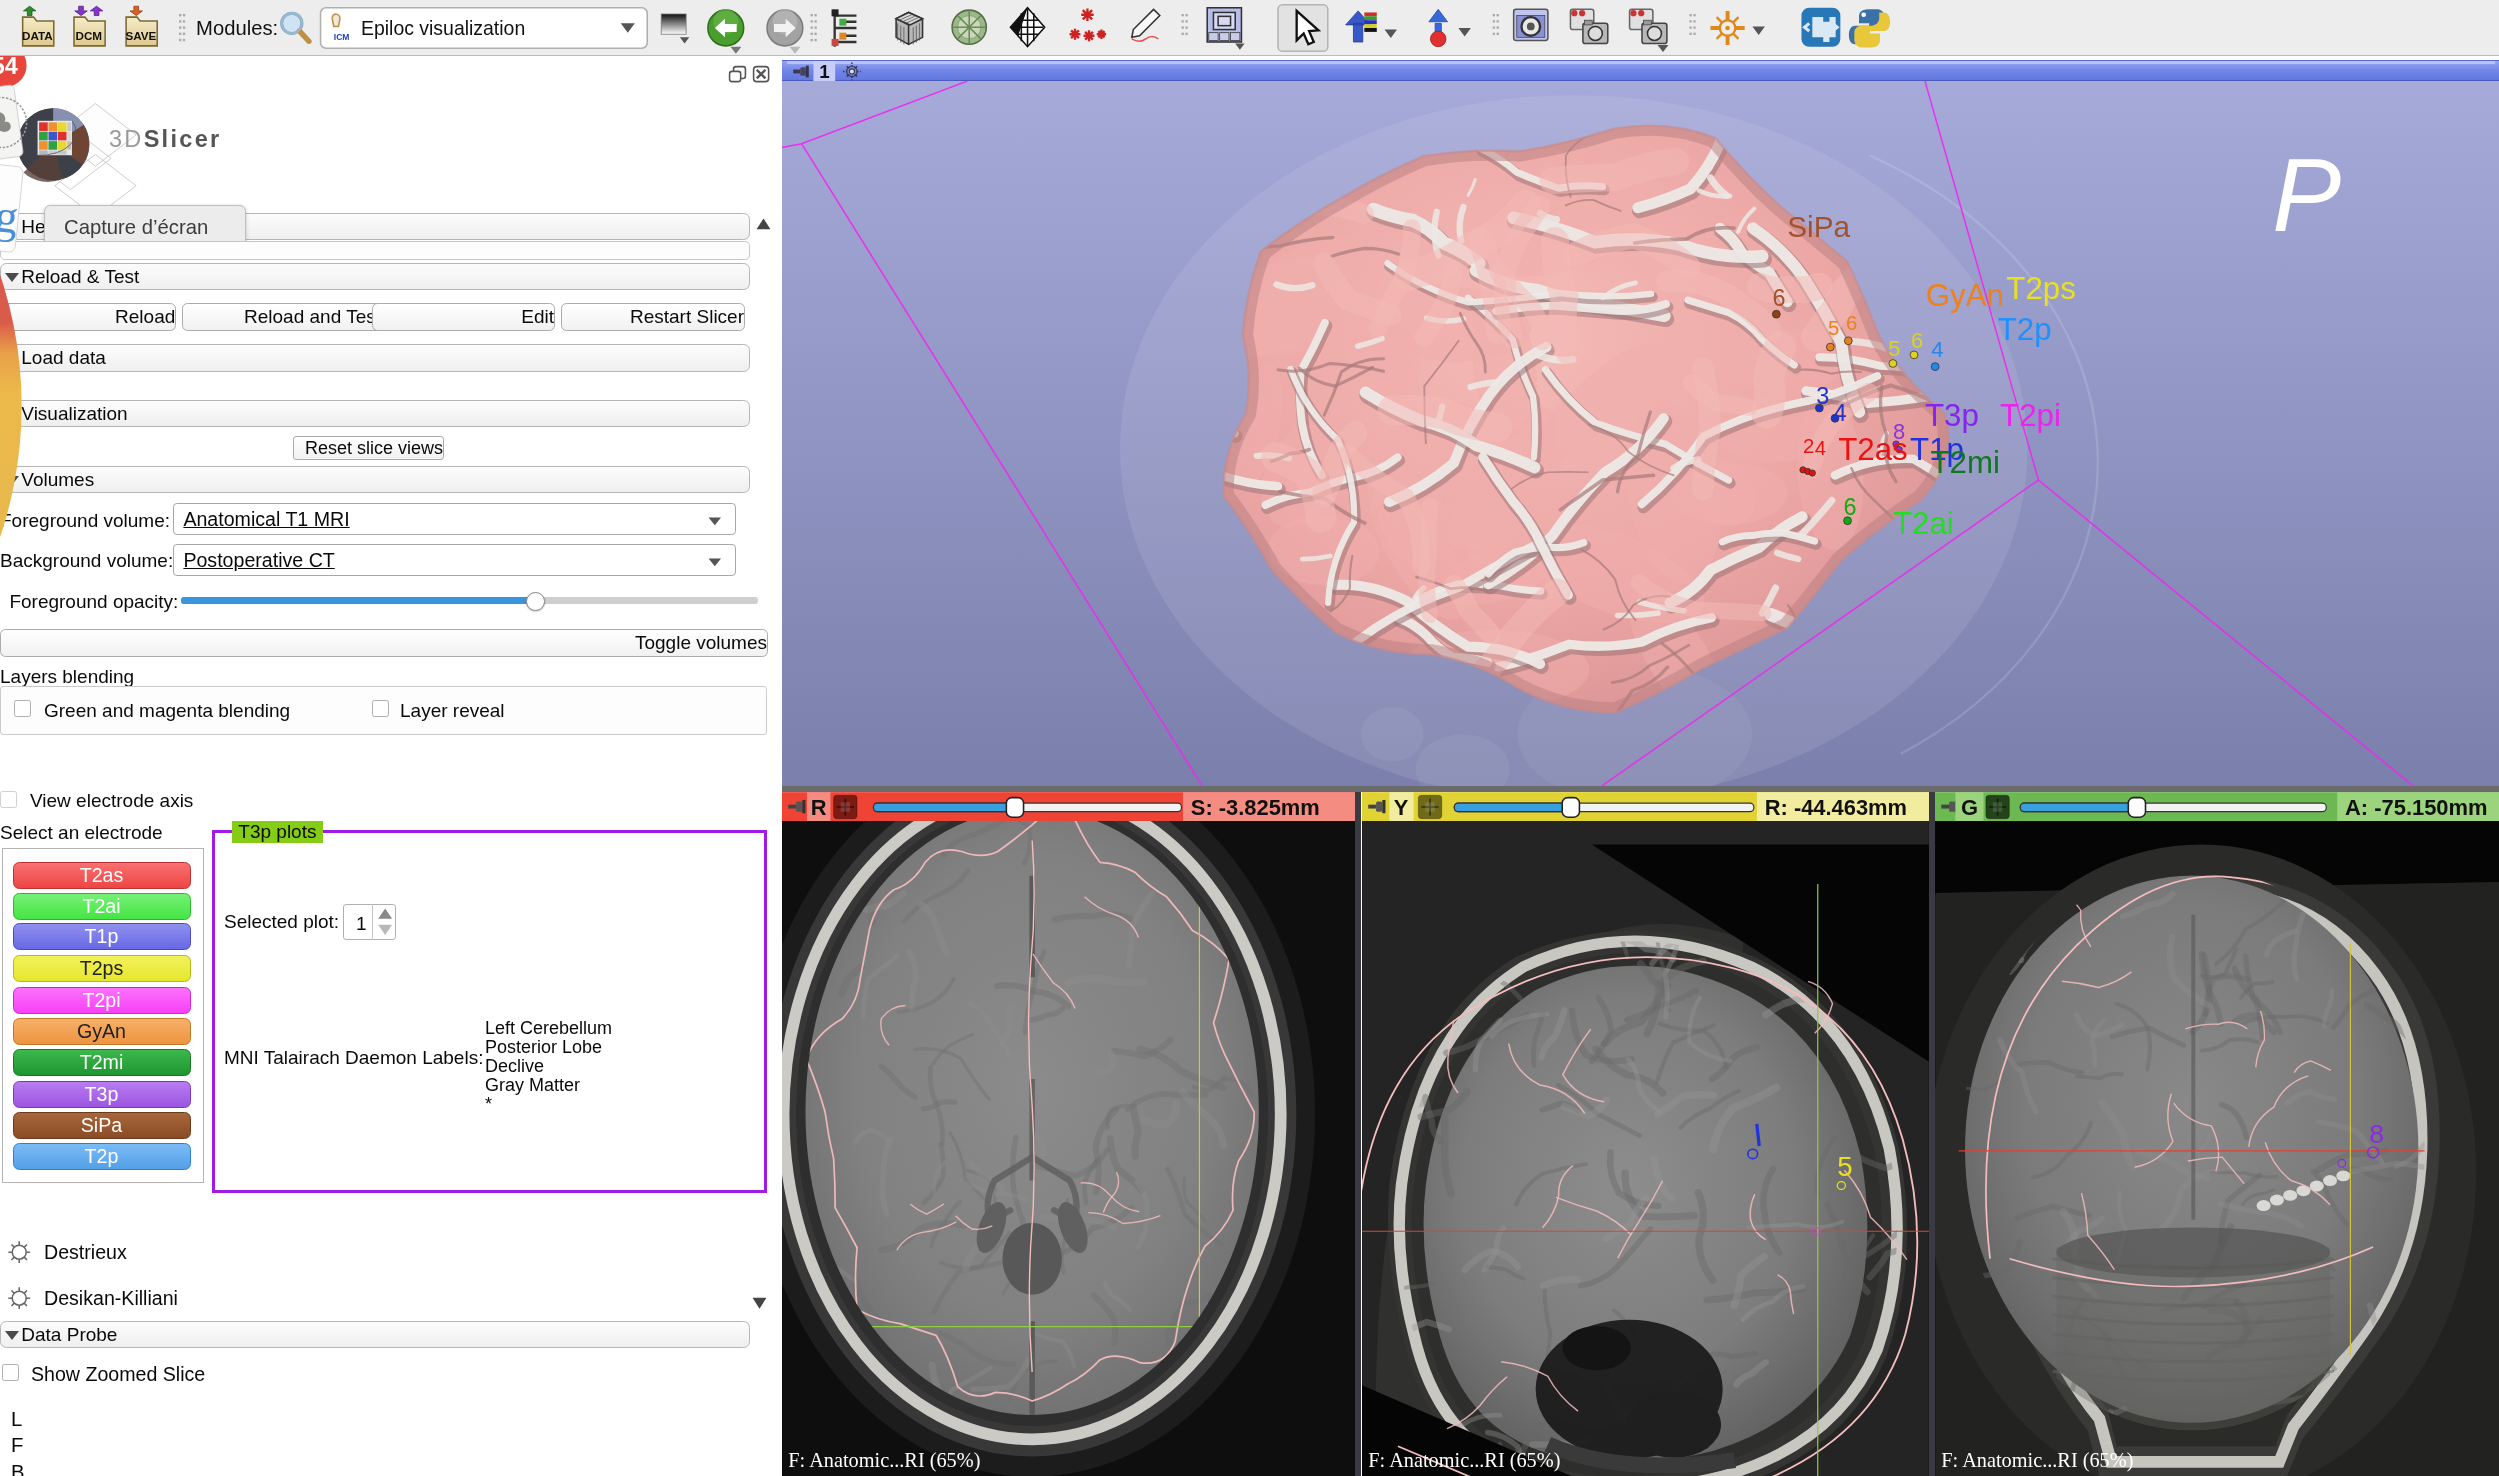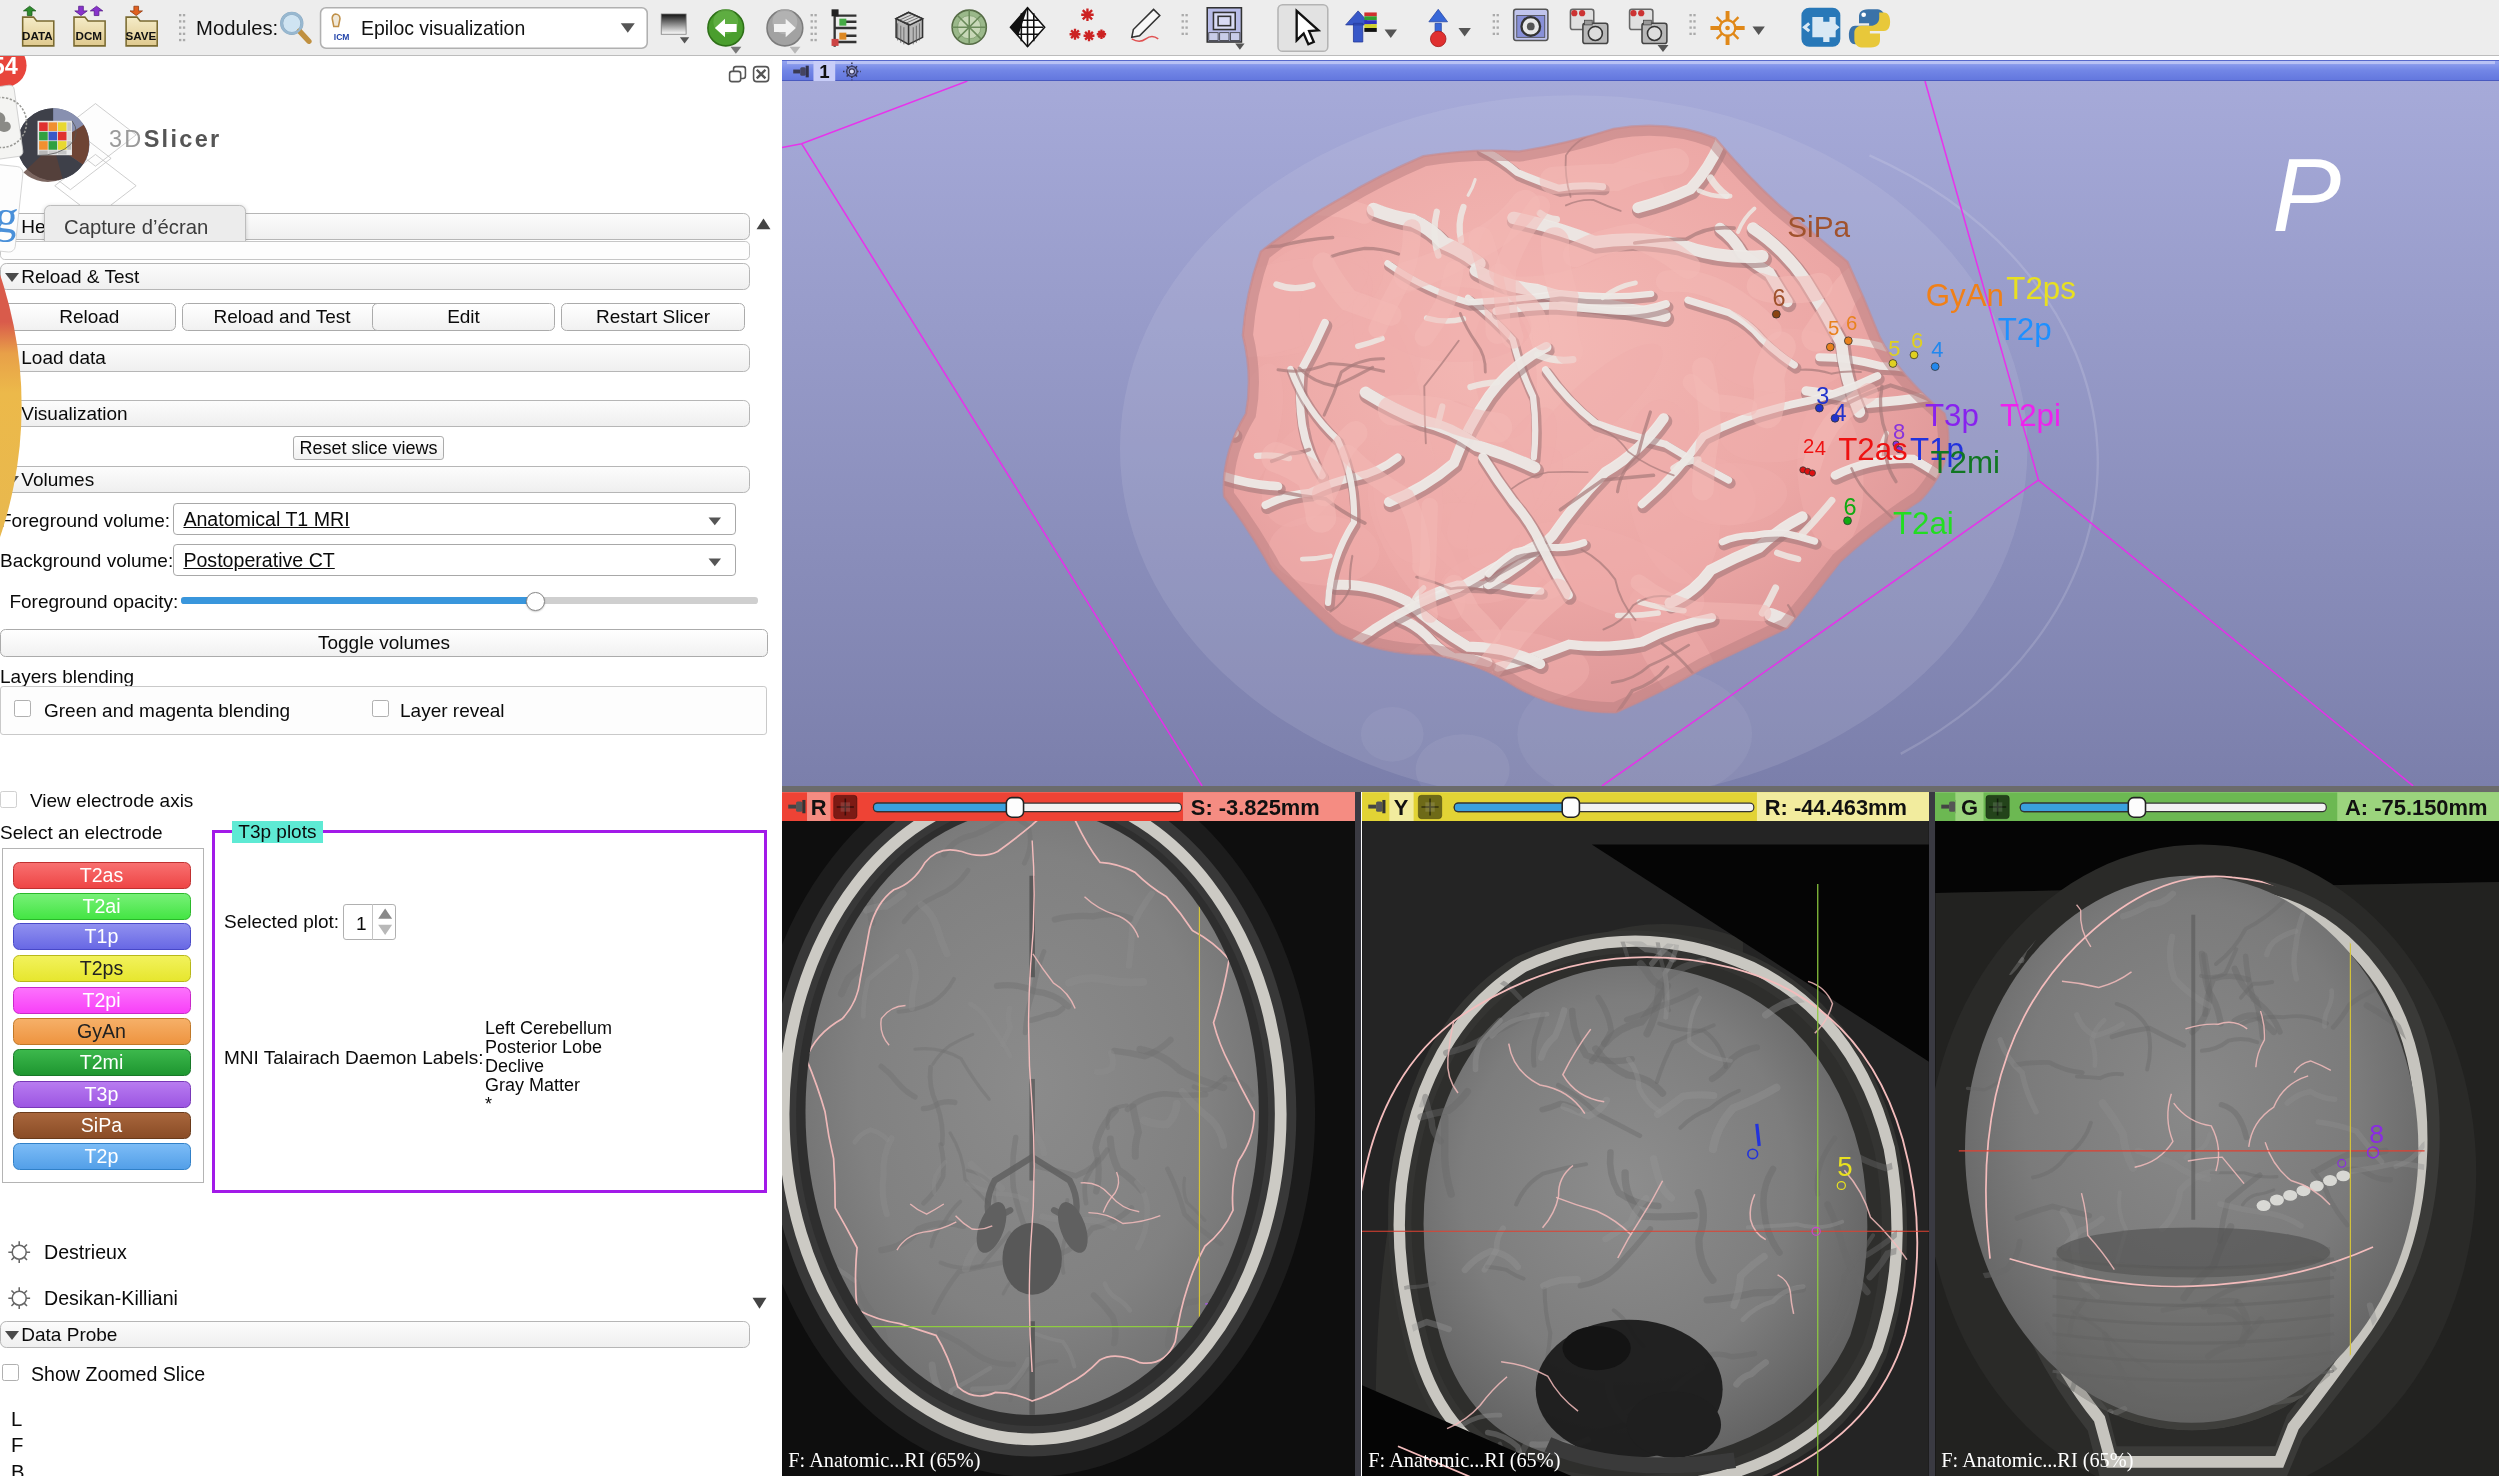--- a/index.html
+++ b/index.html
@@ -18,7 +18,7 @@
 .hdr{position:absolute;left:0;width:750px;height:26.6px;border:0.8px solid #b6b6b6;border-radius:6.3px;background:linear-gradient(#fcfcfc,#efefef);}
 .hdr span{position:absolute;left:20.3px;top:2.3px;font-size:19px;color:#0a0a0a;}
 .tri{position:absolute;left:3.9px;top:9.4px;width:0;height:0;border-left:7px solid transparent;border-right:7px solid transparent;border-top:9.4px solid #4a4a4a;}
-.btn{position:absolute;height:28px;background:linear-gradient(#ffffff,#f1f1f1);border:0.8px solid #ababab;border-radius:5.5px;font-size:19px;line-height:26.6px;text-align:center;color:#0a0a0a;}
+.btn{position:absolute;height:28px;background:linear-gradient(#ffffff,#f1f1f1);border:0.8px solid #ababab;border-radius:5.5px;font-size:19px;line-height:26.6px;text-align:right;color:#0a0a0a;}
 .lbl{position:absolute;font-size:19px;color:#0a0a0a;white-space:nowrap;}
 .combo{position:absolute;height:32px;background:#fff;border:0.8px solid #a8a8a8;border-radius:3.9px;}
 .combo span{position:absolute;left:9.4px;top:3.9px;font-size:19.6px;color:#0a0a0a;text-decoration:underline;}

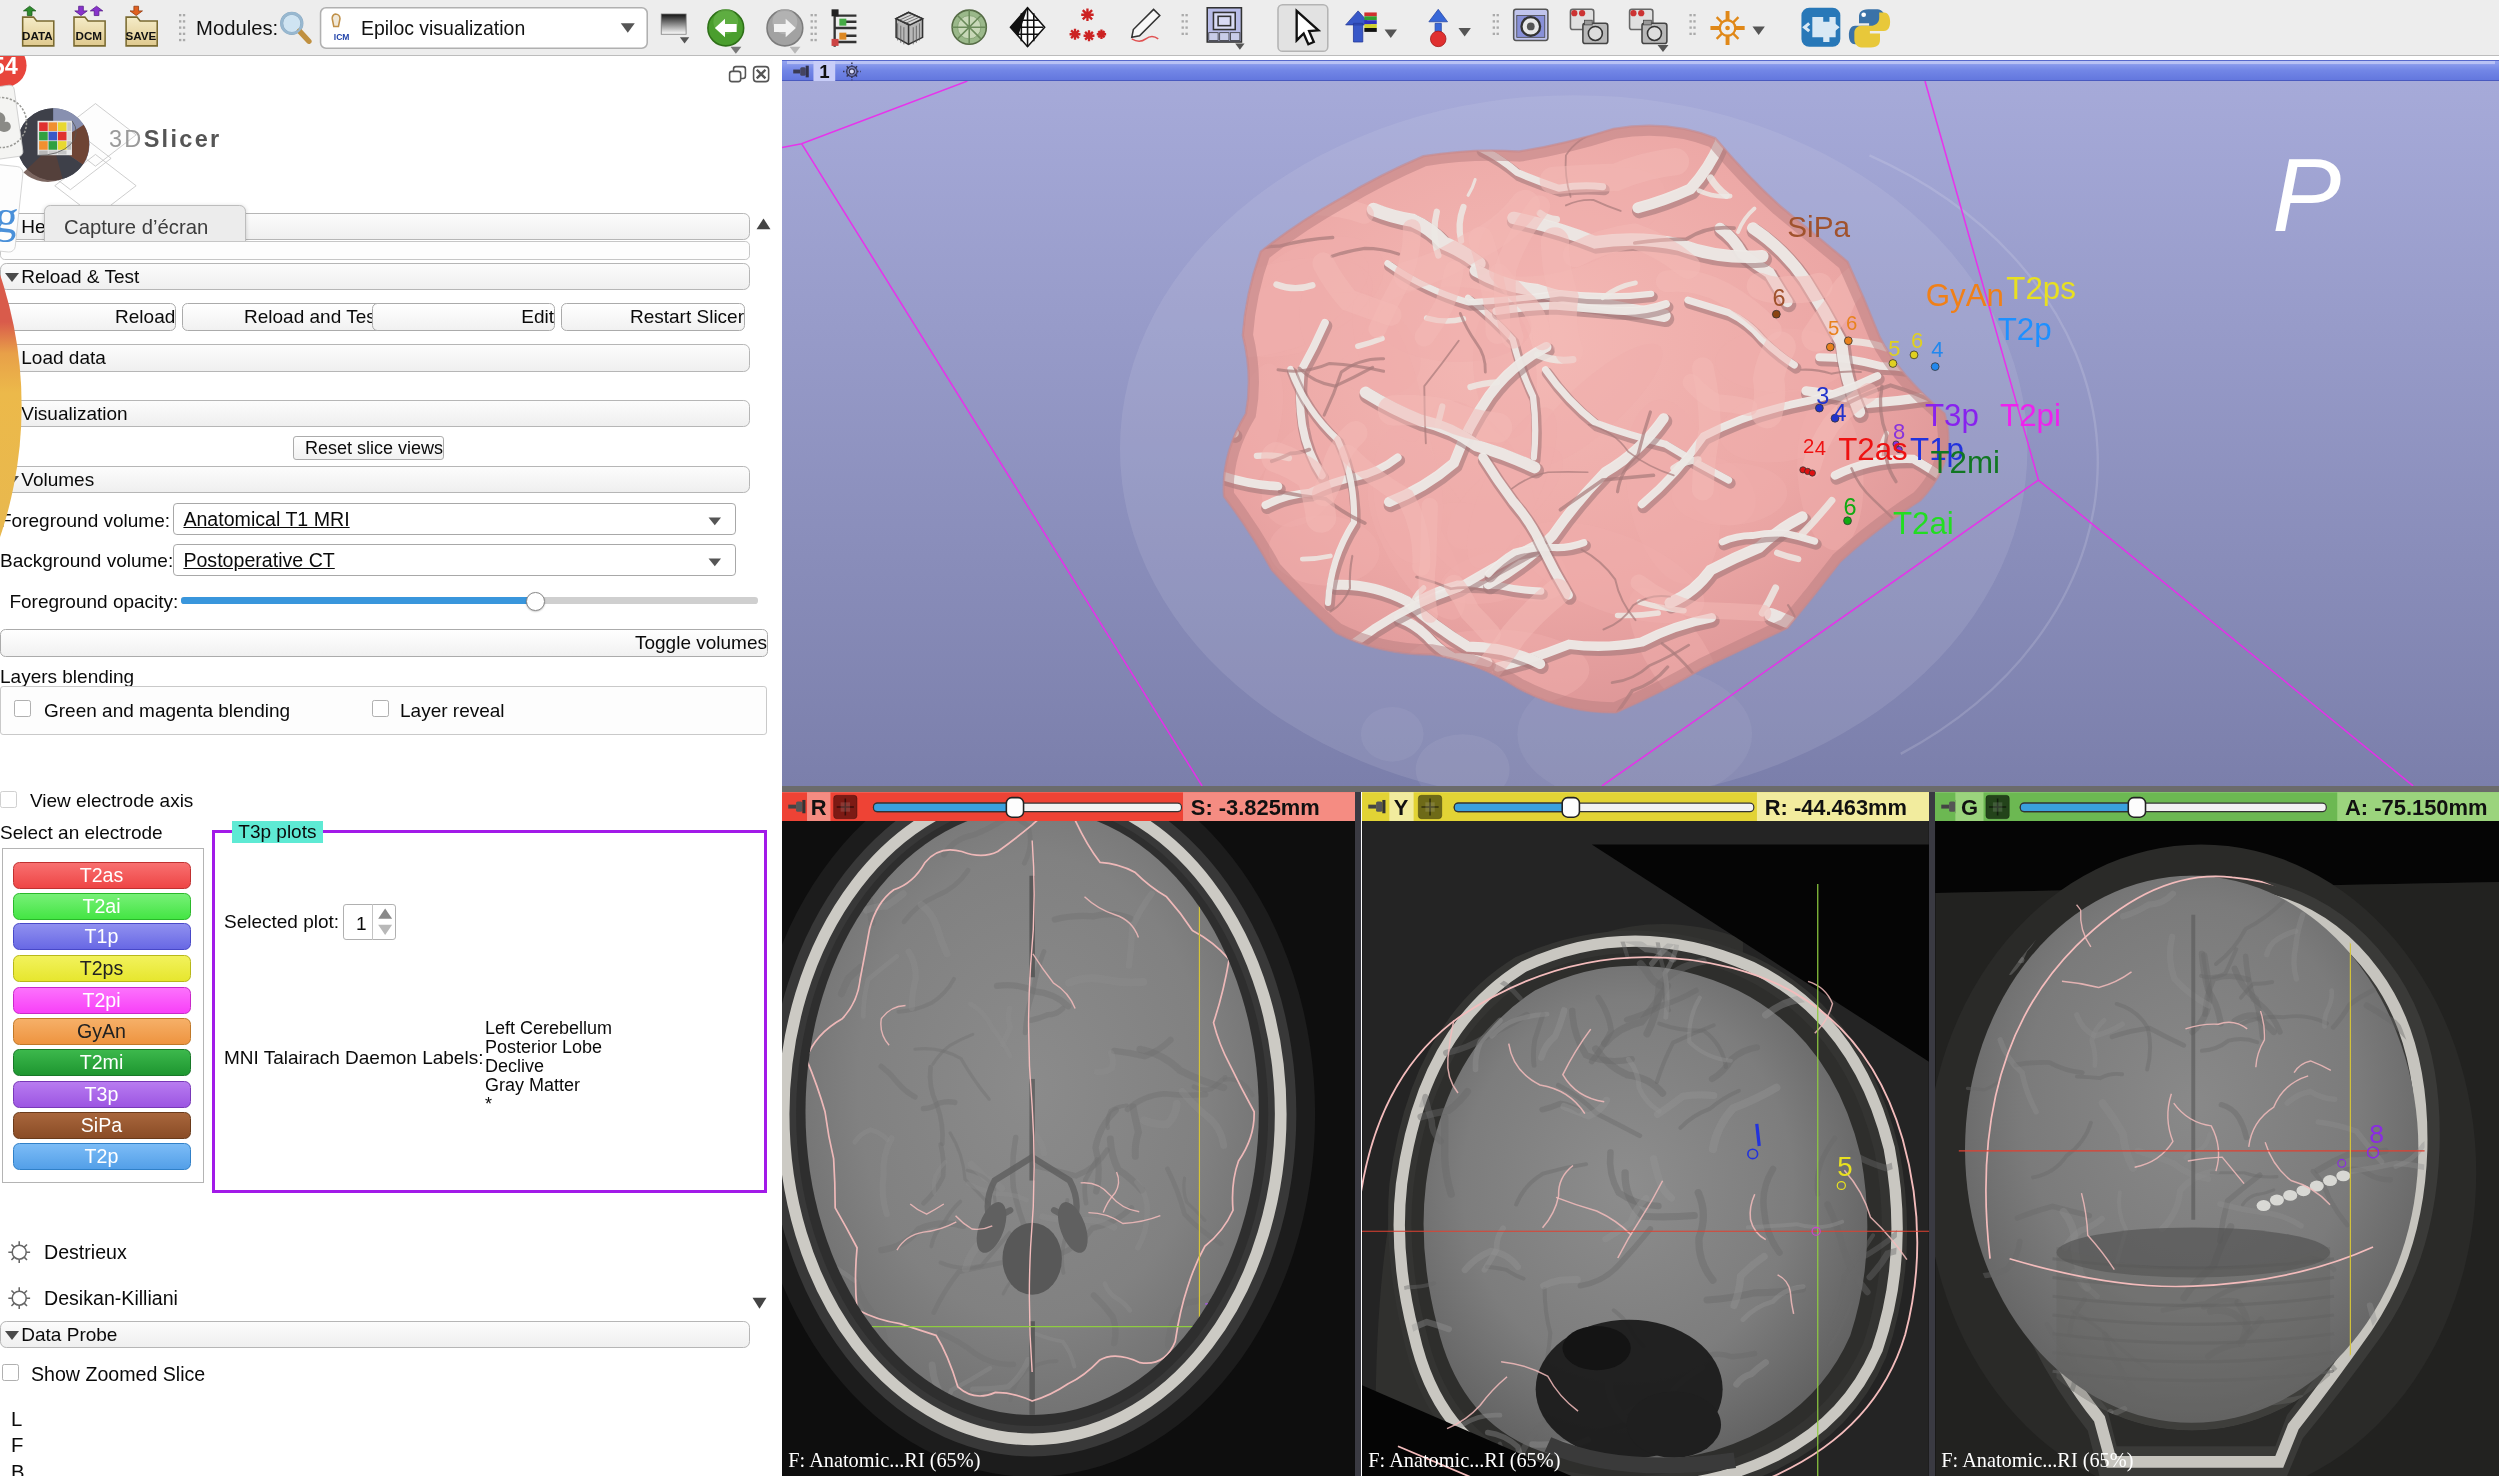--- a/index.html
+++ b/index.html
@@ -393,7 +393,7 @@
  <div class="el" style="top:1056px;background:linear-gradient(#a8663c,#8a4c26);border-color:#6a3a1a;color:#fff">SiPa</div>
  <div class="el" style="top:1087px;background:linear-gradient(#7cbcf6,#539fe8);border-color:#3080c8;color:#fff">T2p</div>
  <div style="position:absolute;left:212px;top:774px;width:555px;height:363px;border:3.1px solid #a21ae8;background:#fff"></div>
- <div class="lbl" style="left:232px;top:765px;background:#5eead4;padding:0 6.3px">T3p plots</div>
+ <div class="lbl" style="left:232px;top:765px;background:#84cc16;padding:0 6.3px">T3p plots</div>
  <div class="lbl" style="left:224px;top:855px">Selected plot:</div>
  <div style="position:absolute;left:343px;top:848px;width:53px;height:36px;background:#fff;border:0.8px solid #b0b0b0;border-radius:3.1px"></div>
  <div class="lbl" style="left:356px;top:857px">1</div>

